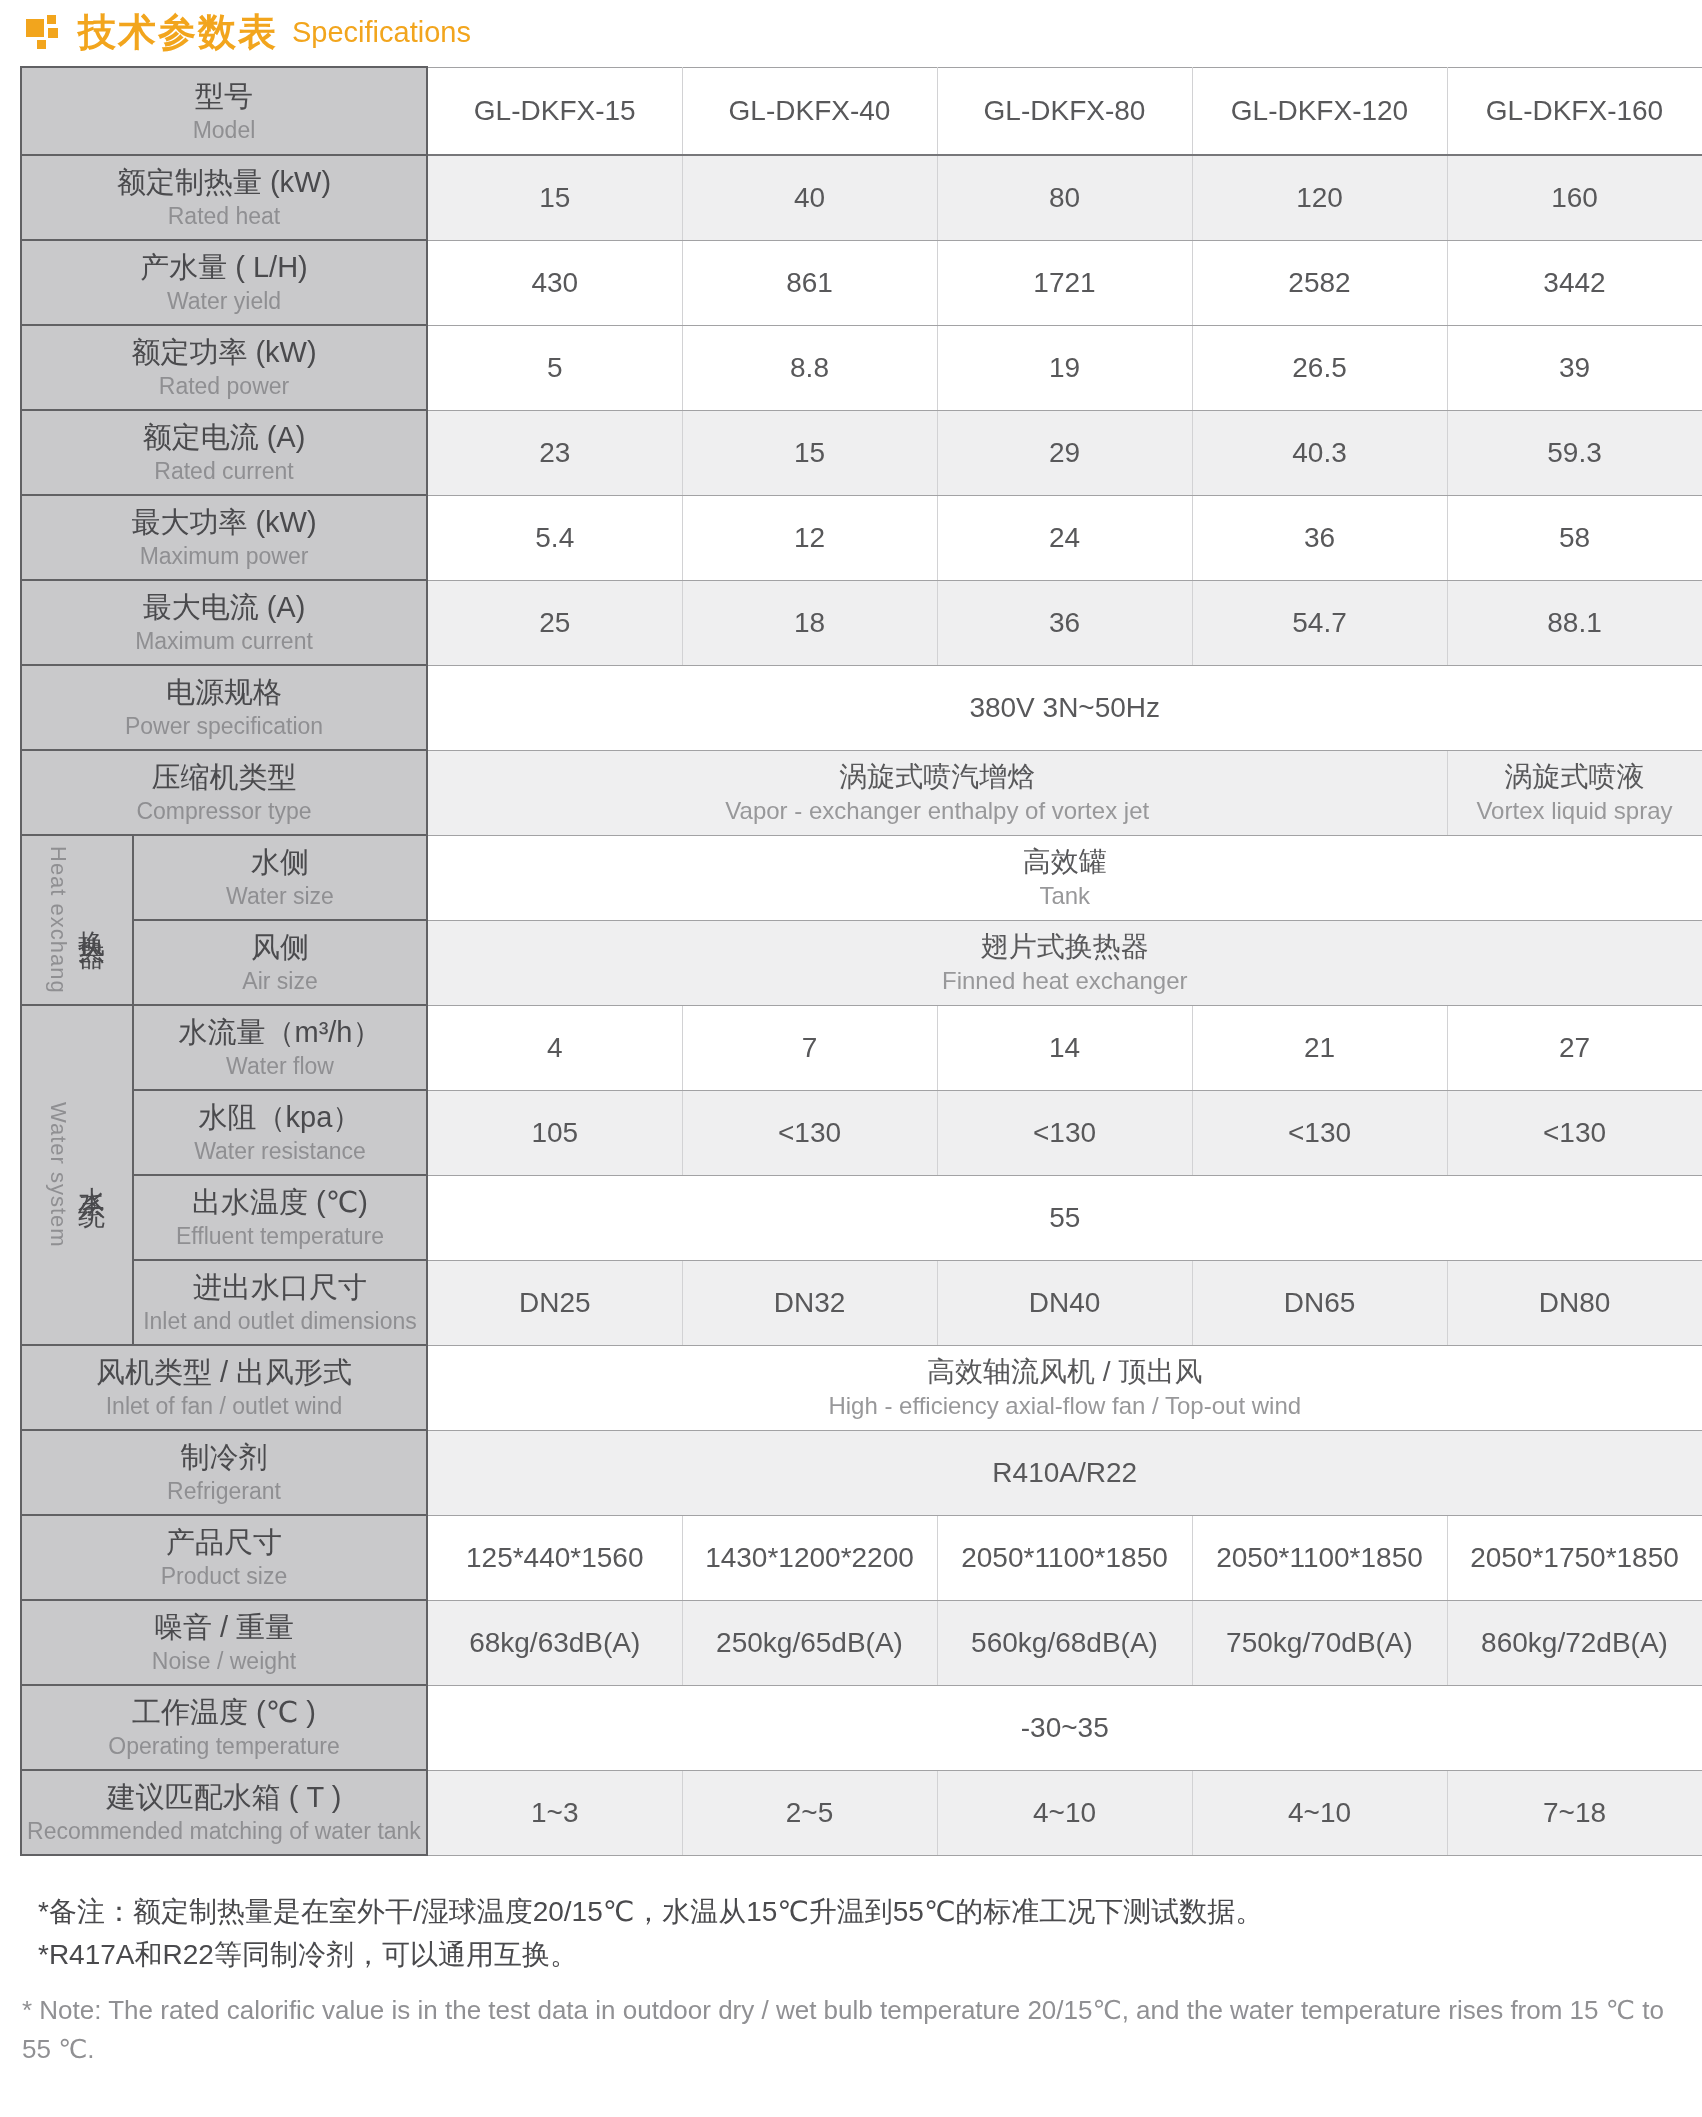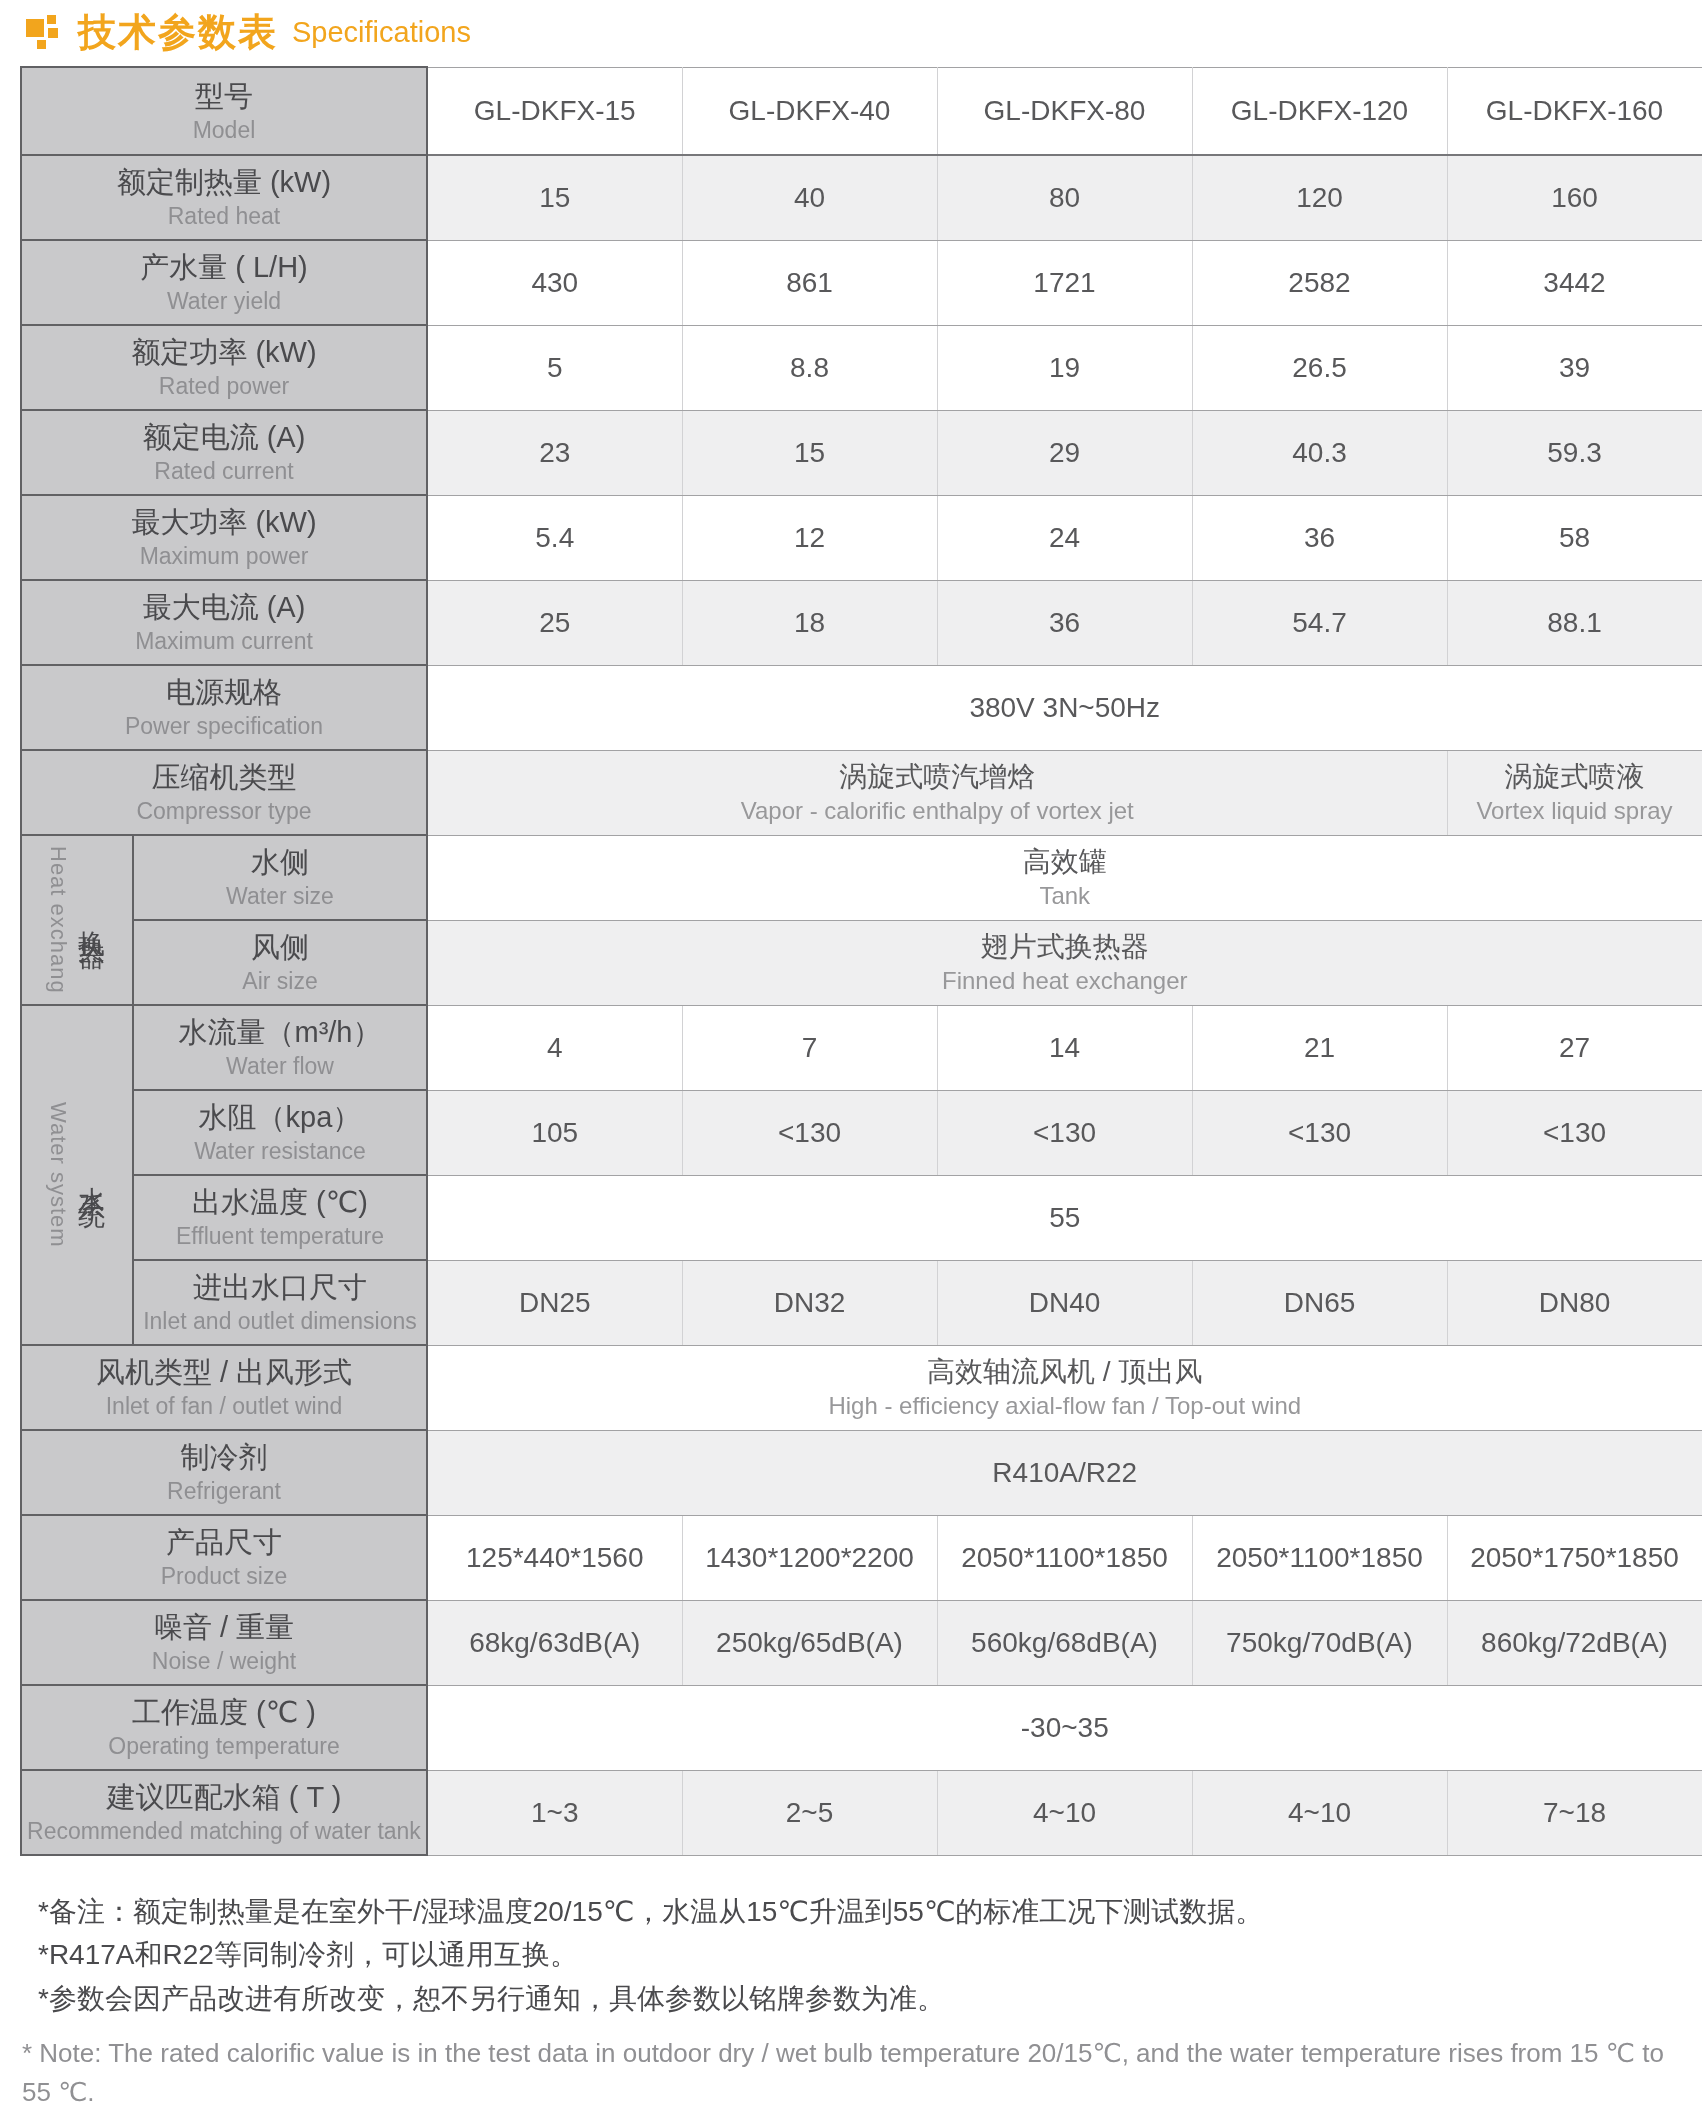--- a/index.html
+++ b/index.html
@@ -182,7 +182,7 @@
       </td>
       <td class="d" colspan="4">
         <div class="zh">涡旋式喷汽增焓</div>
-        <div class="en">Vapor - calorific enthalpy of vortex jet</div>
+        <div class="en">Vapor - exchanger enthalpy of vortex jet</div>
       </td>
       <td class="d">
         <div class="zh">涡旋式喷液</div>

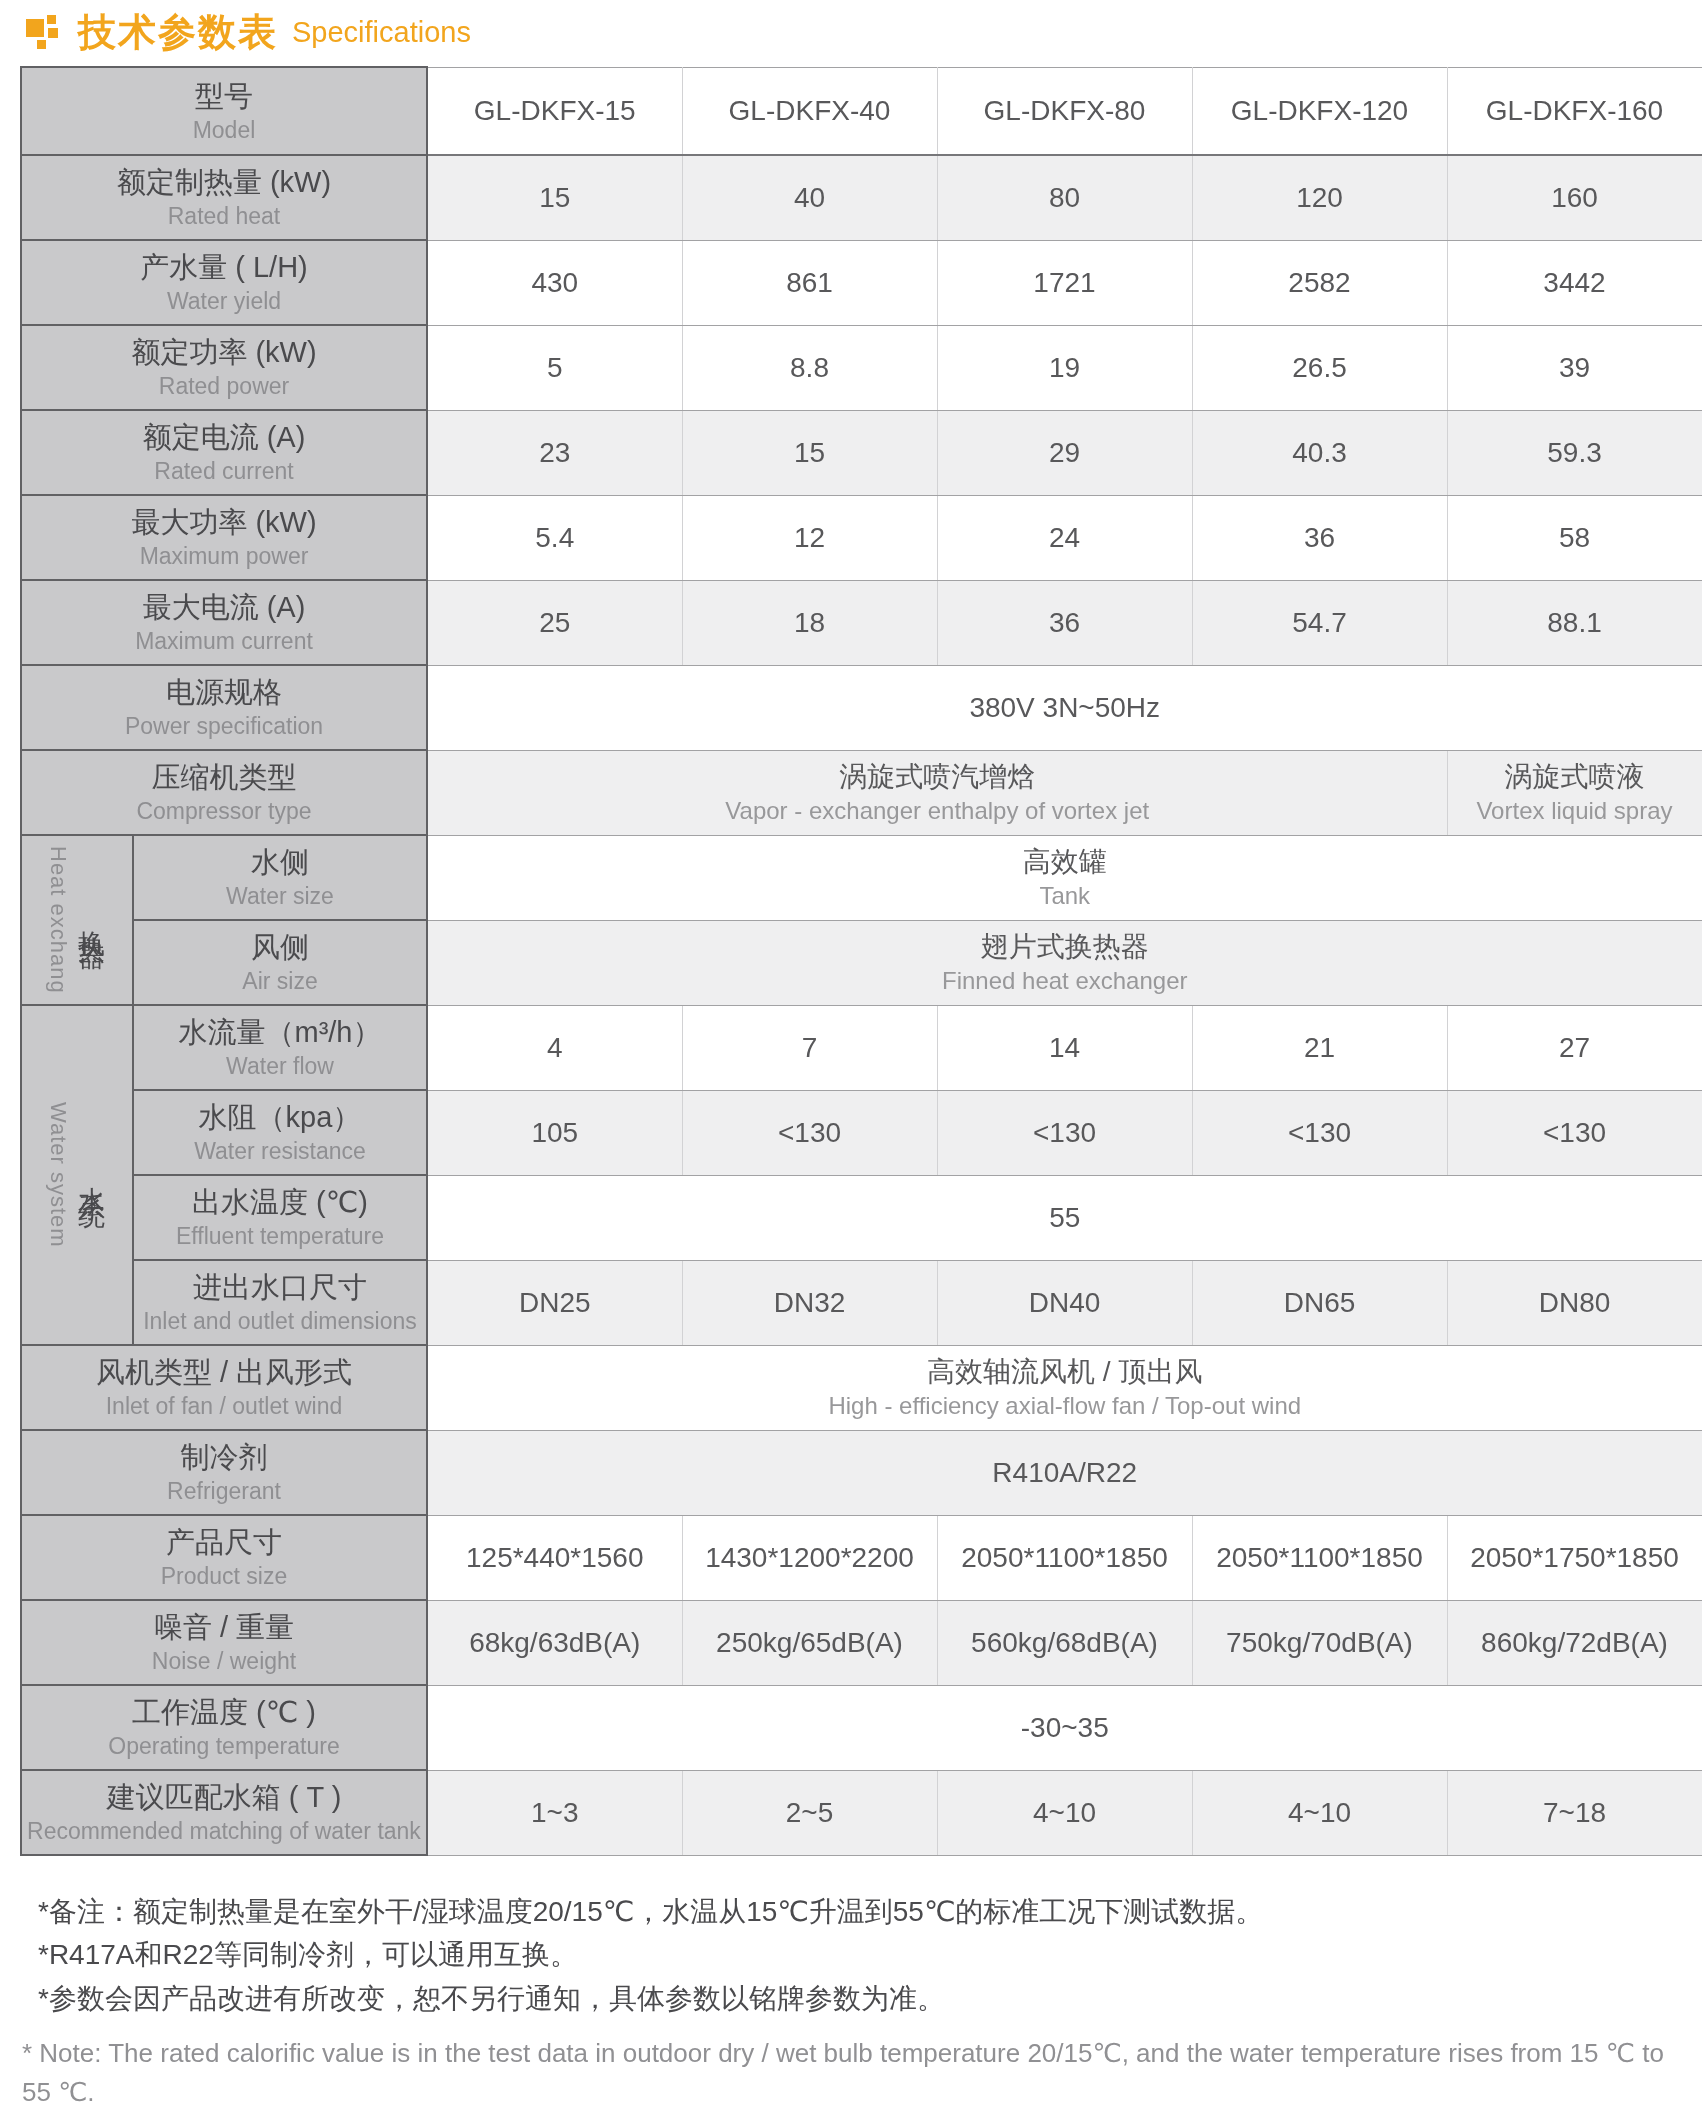--- a/index.html
+++ b/index.html
@@ -336,7 +336,6 @@
   <div class="notes">
     <div class="note-zh">*备注：额定制热量是在室外干/湿球温度20/15℃，水温从15℃升温到55℃的标准工况下测试数据。</div>
     <div class="note-zh">*R417A和R22等同制冷剂，可以通用互换。</div>
-    <div class="note-zh">*参数会因产品改进有所改变，恕不另行通知，具体参数以铭牌参数为准。</div>
     <div class="gap"></div>
     <div class="note-en">* Note: The rated calorific value is in the test data in outdoor dry / wet bulb temperature 20/15℃, and the water temperature rises from 15 ℃ to 55 ℃.</div>
 

